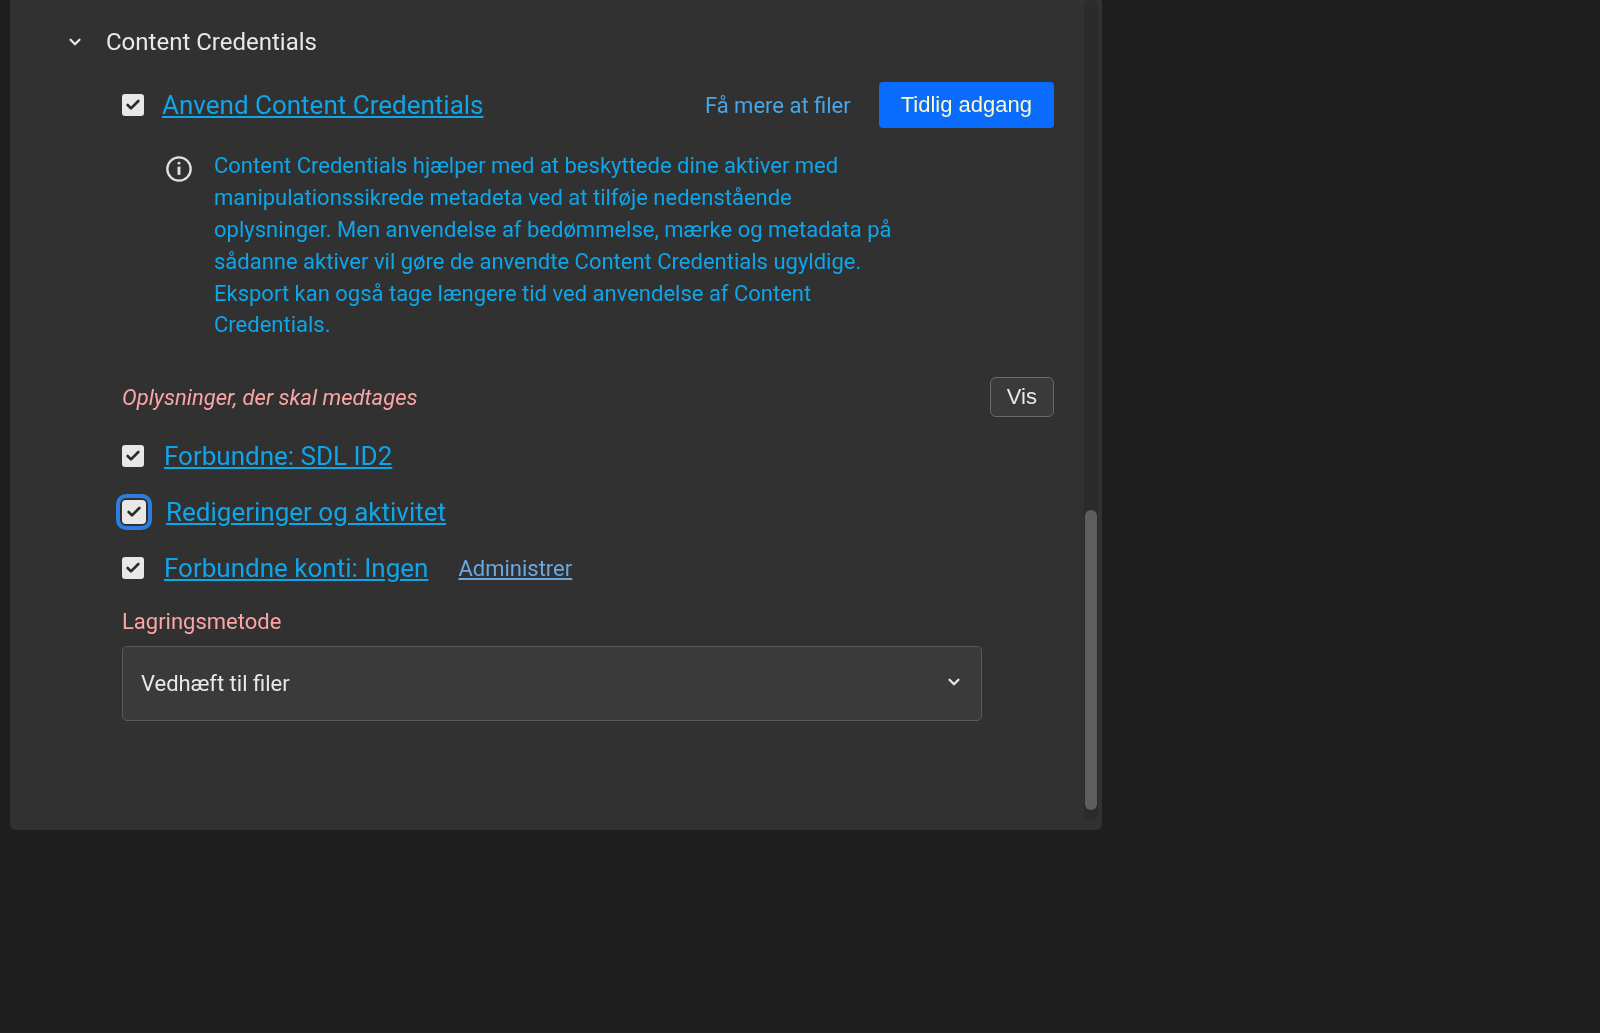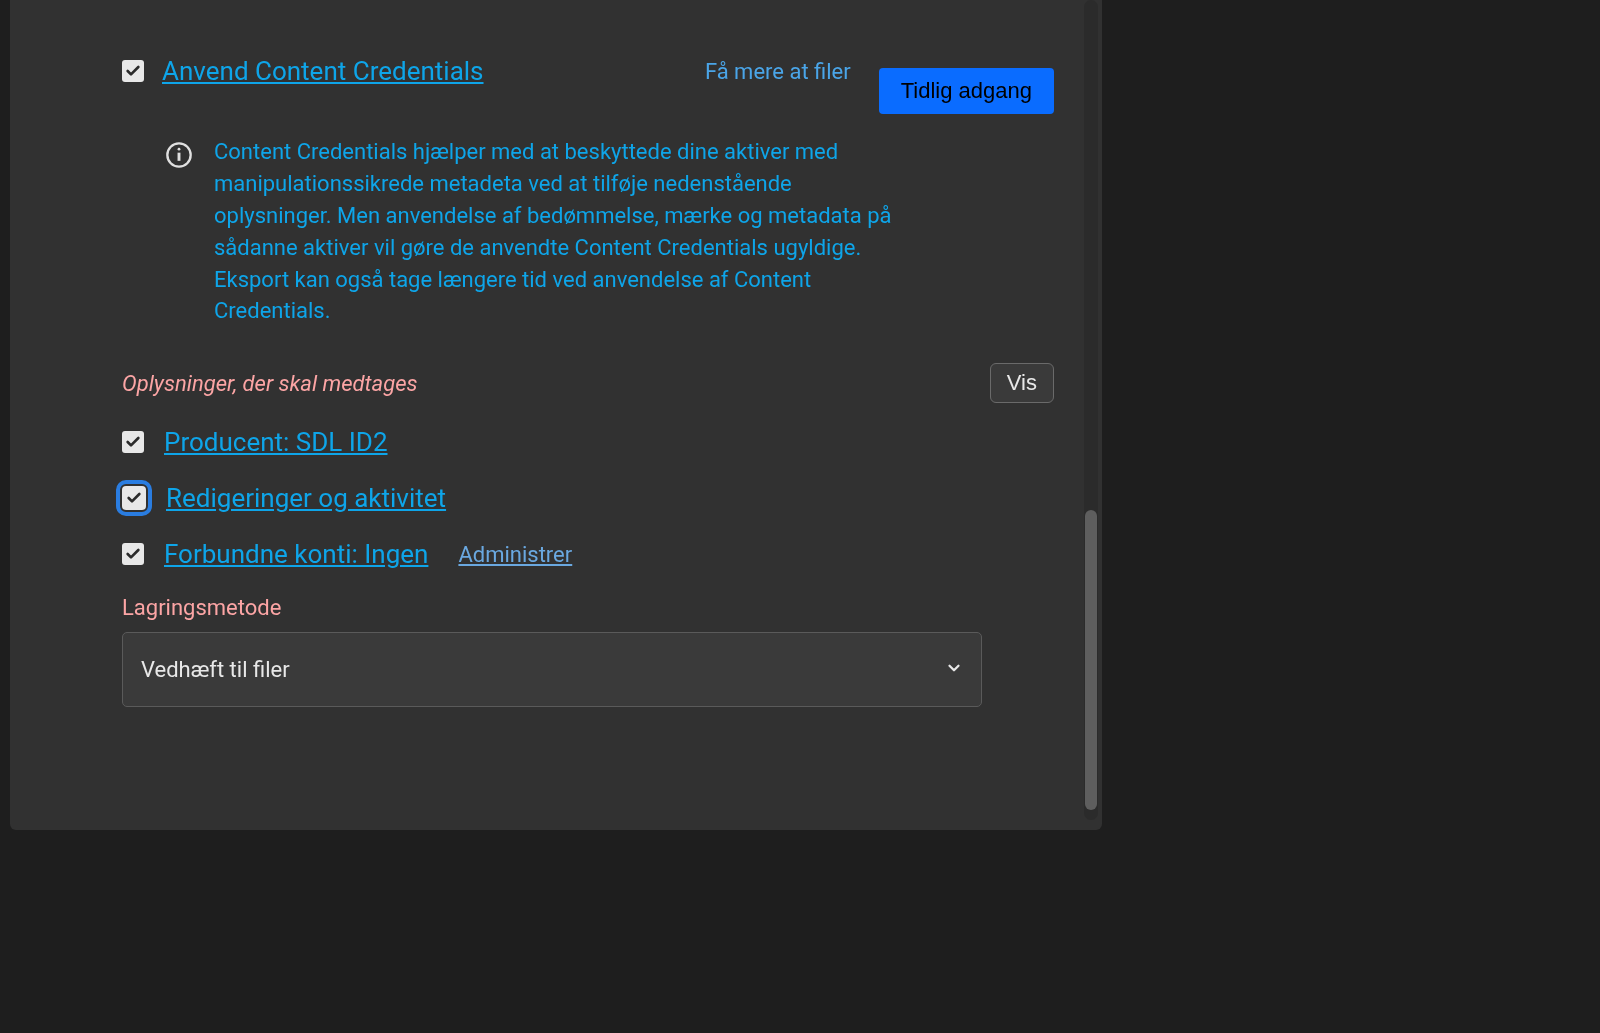--- a/index.html
+++ b/index.html
@@ -155,6 +155,14 @@
 
 <div class="panel">
 
+  <div class="section-header">
+    <span class="chev">
+      <svg width="18" height="18" viewBox="0 0 24 24" fill="none" stroke="#e8e8e8" stroke-width="3" stroke-linecap="round" stroke-linejoin="round">
+          <polyline points="6 9 12 15 18 9"></polyline>
+        </svg>
+    </span>
+    <span class="section-title">Content Credentials</span>
+  </div>
 
   <div class="indent1">
 

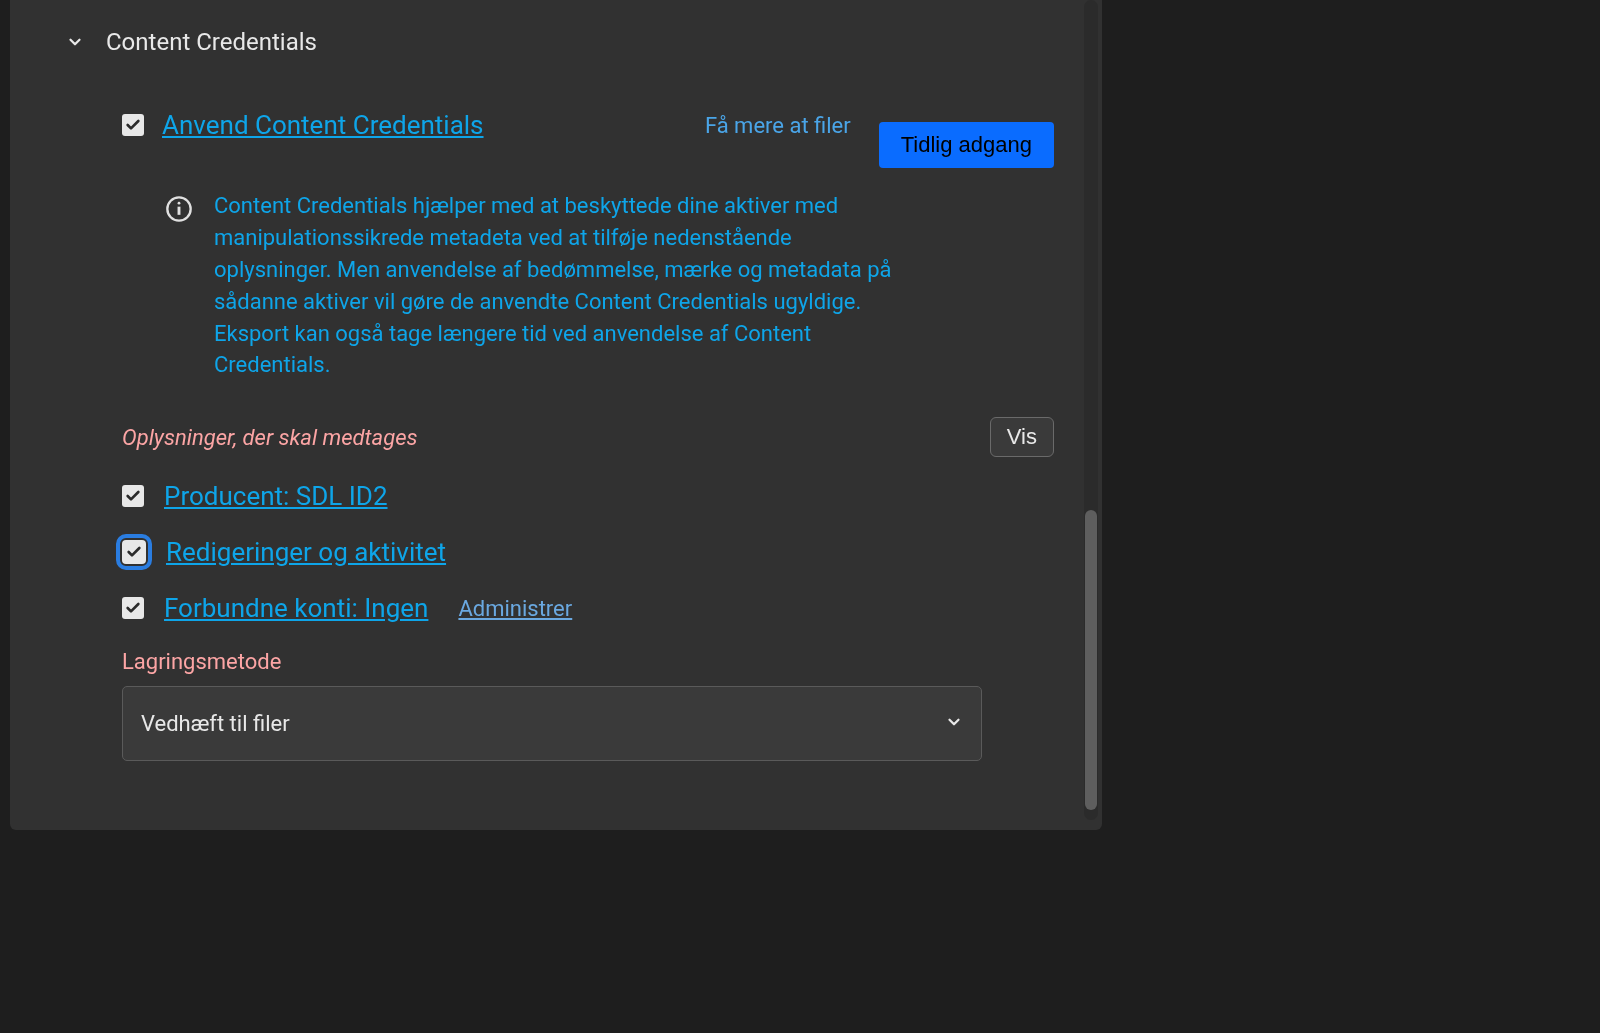--- a/index.html
+++ b/index.html
@@ -64,13 +64,12 @@
     }
     .badge-btn {
       background: #0a6cff;
-      color: #000000;
+      color: #fef9c3;
       border: none;
       padding: 10px 22px;
       border-radius: 4px;
       font-size: 22px;
       cursor: pointer;
-      margin-top: 40px;
     }
     .sm-btn {
       background: #3a3a3a;

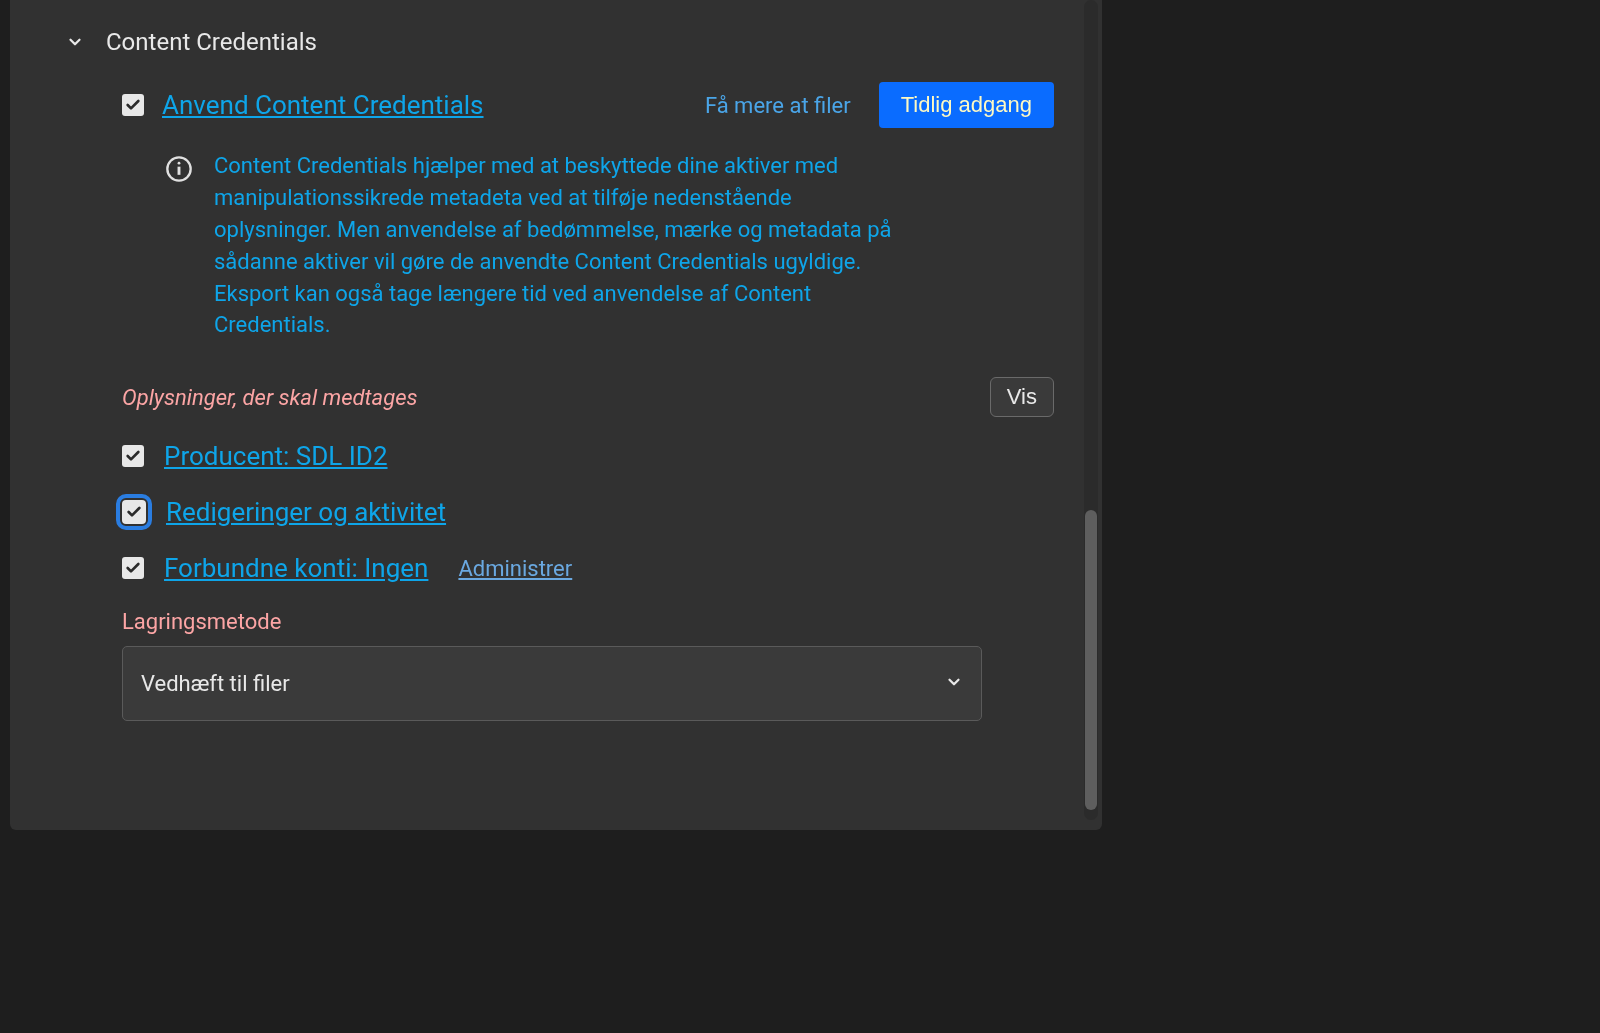--- a/index.html
+++ b/index.html
@@ -202,7 +202,7 @@
             <polyline points="20 6 9 17 4 12"></polyline>
           </svg>
       </span>
-      <span class="opt-label">Producent: SDL ID2</span>
+      <span class="opt-label">Forbundne: SDL ID2</span>
     </div>
 
     <div class="opt-row">

